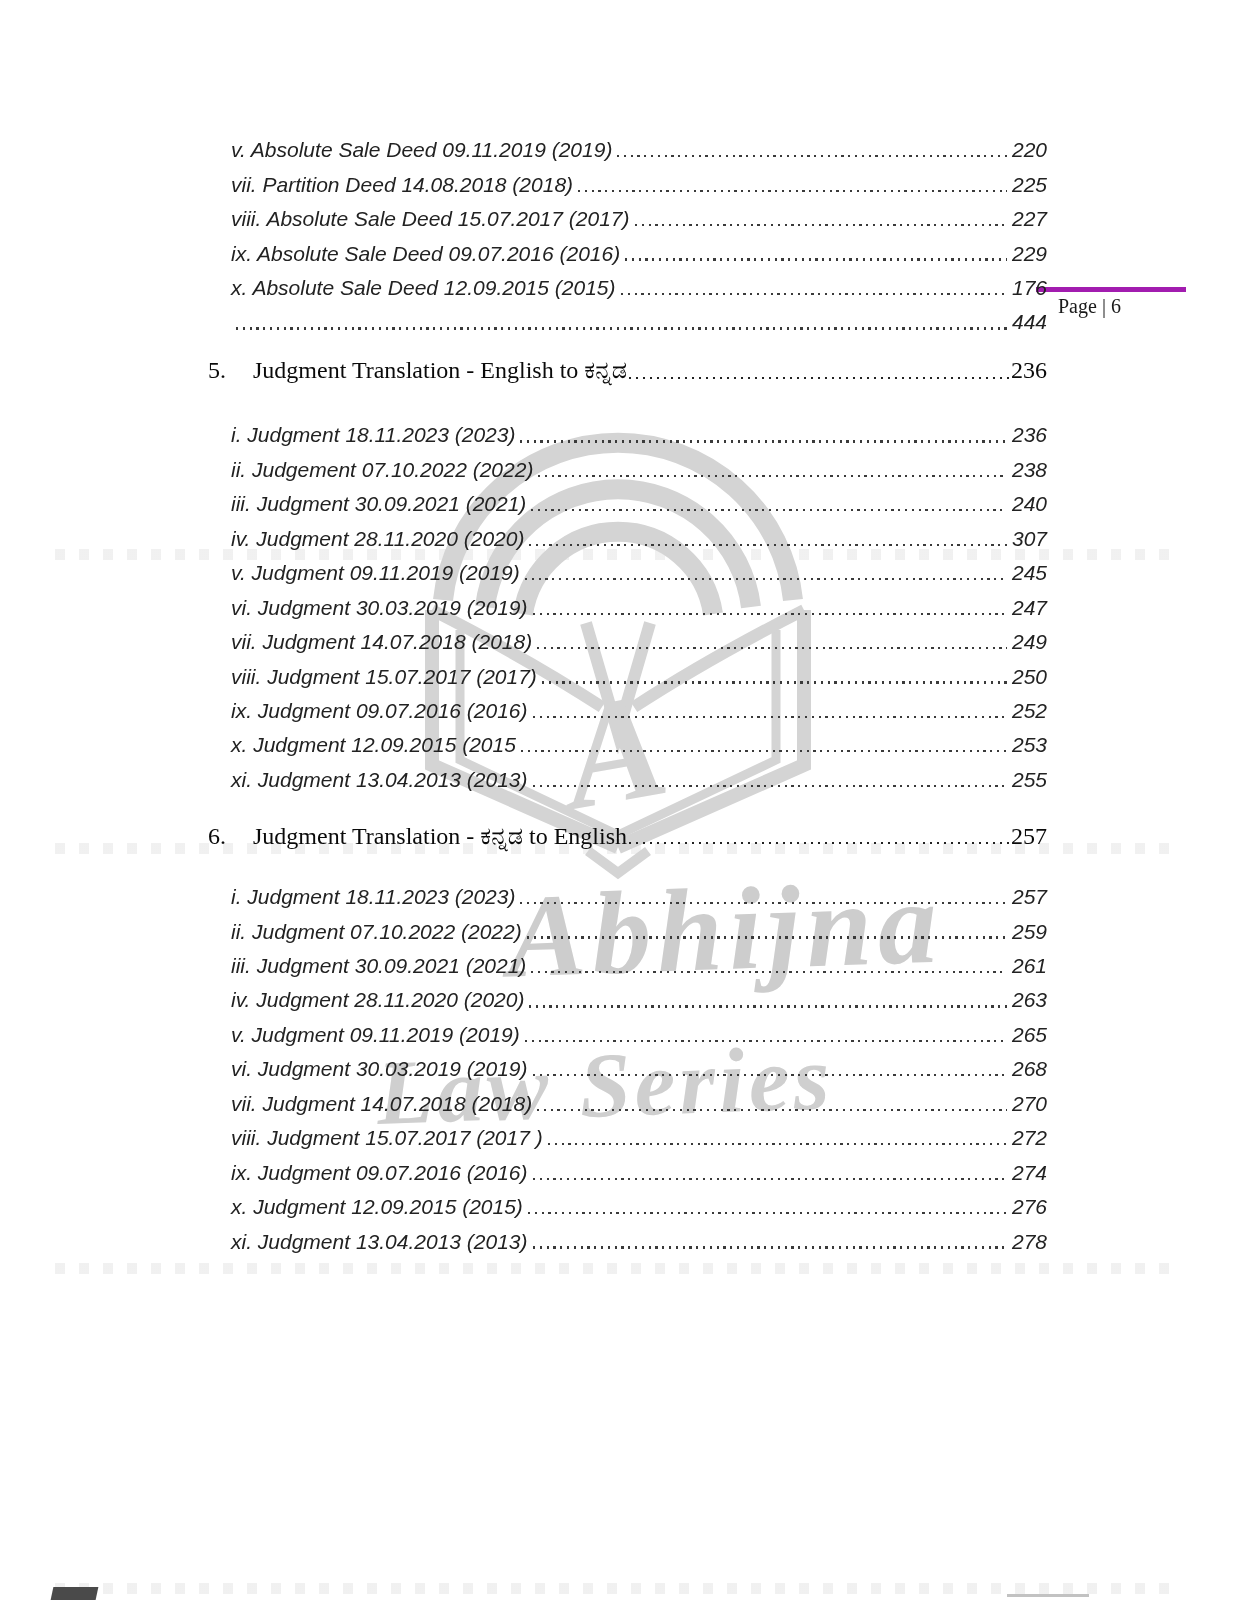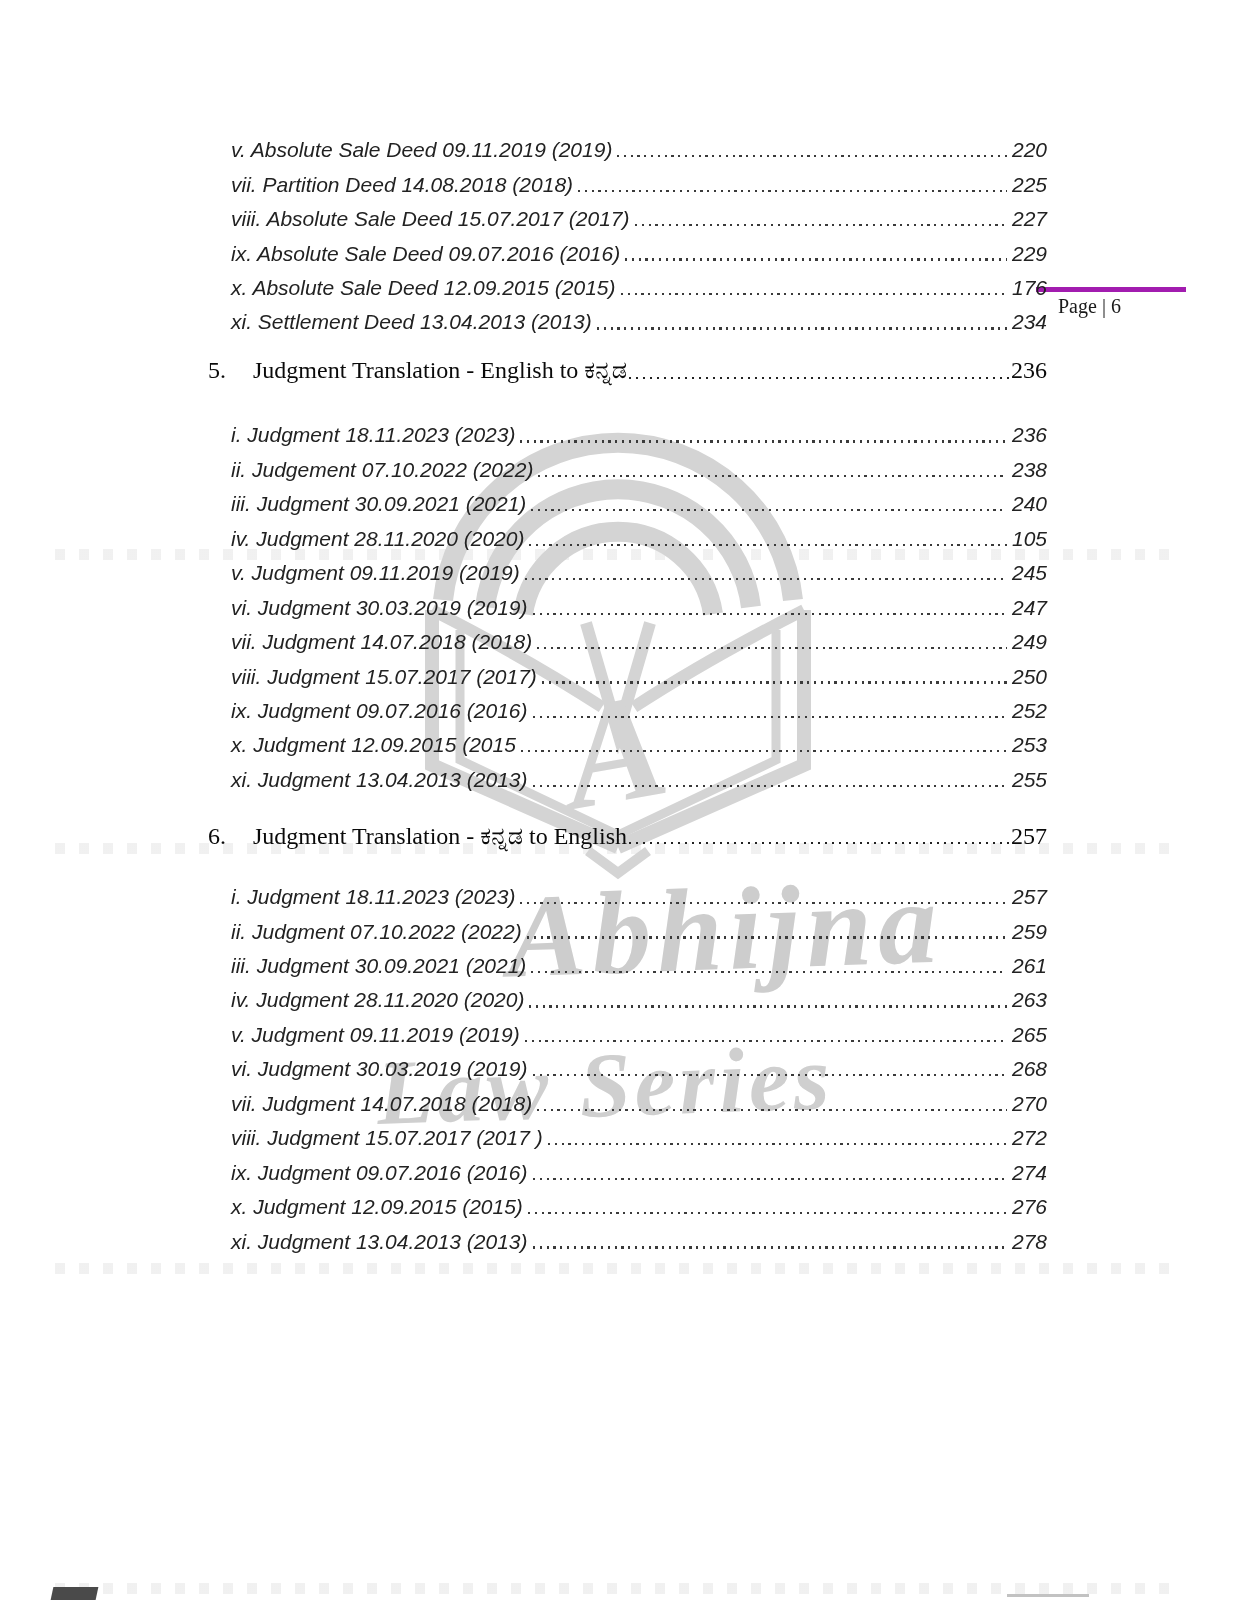--- a/index.html
+++ b/index.html
@@ -114,7 +114,6 @@
       <span class="pg">176</span>
     </div>
       <div class="toc-row">
-      <span class="lbl">xi. Settlement Deed 13.04.2013 (2013)</span>
       <span class="leader"></span>
       <span class="pg">234</span>
     </div>

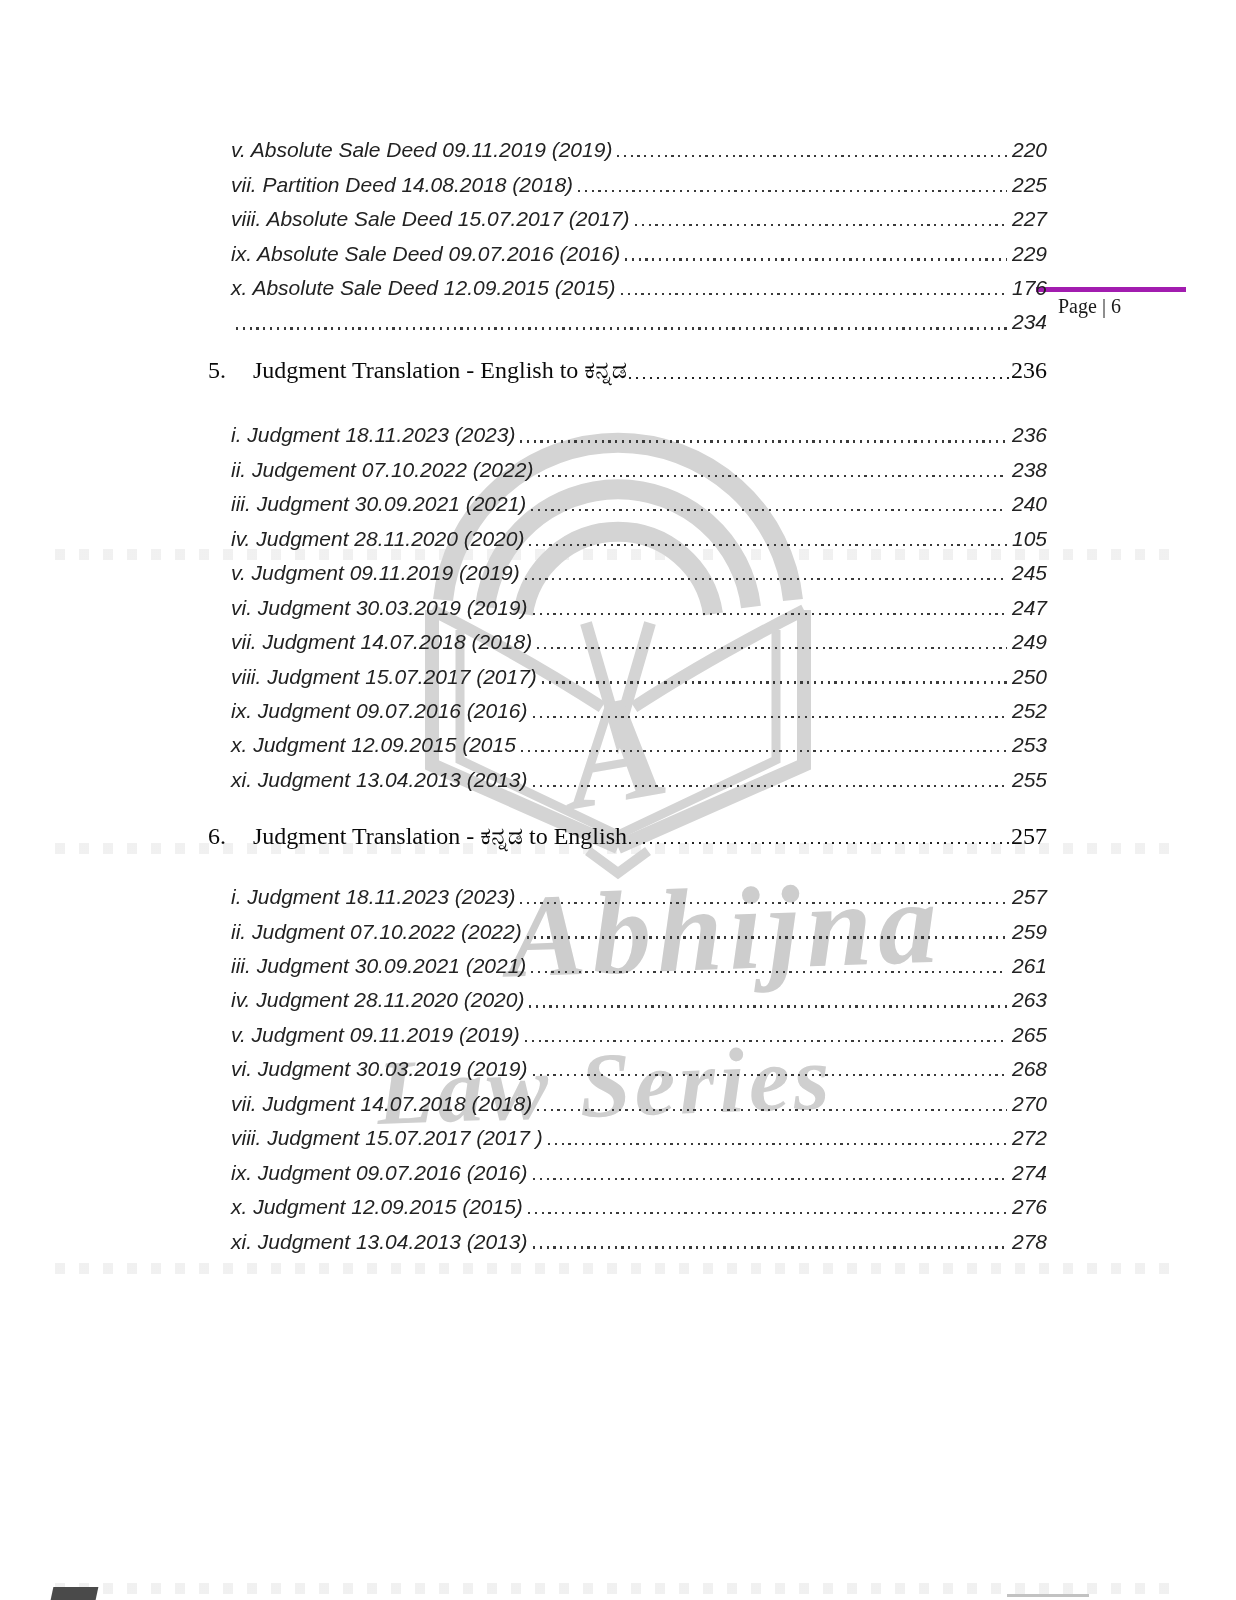--- a/index.html
+++ b/index.html
@@ -115,7 +115,7 @@
     </div>
       <div class="toc-row">
       <span class="leader"></span>
-      <span class="pg">234</span>
+      <span class="pg">444</span>
     </div>
     </div>
 

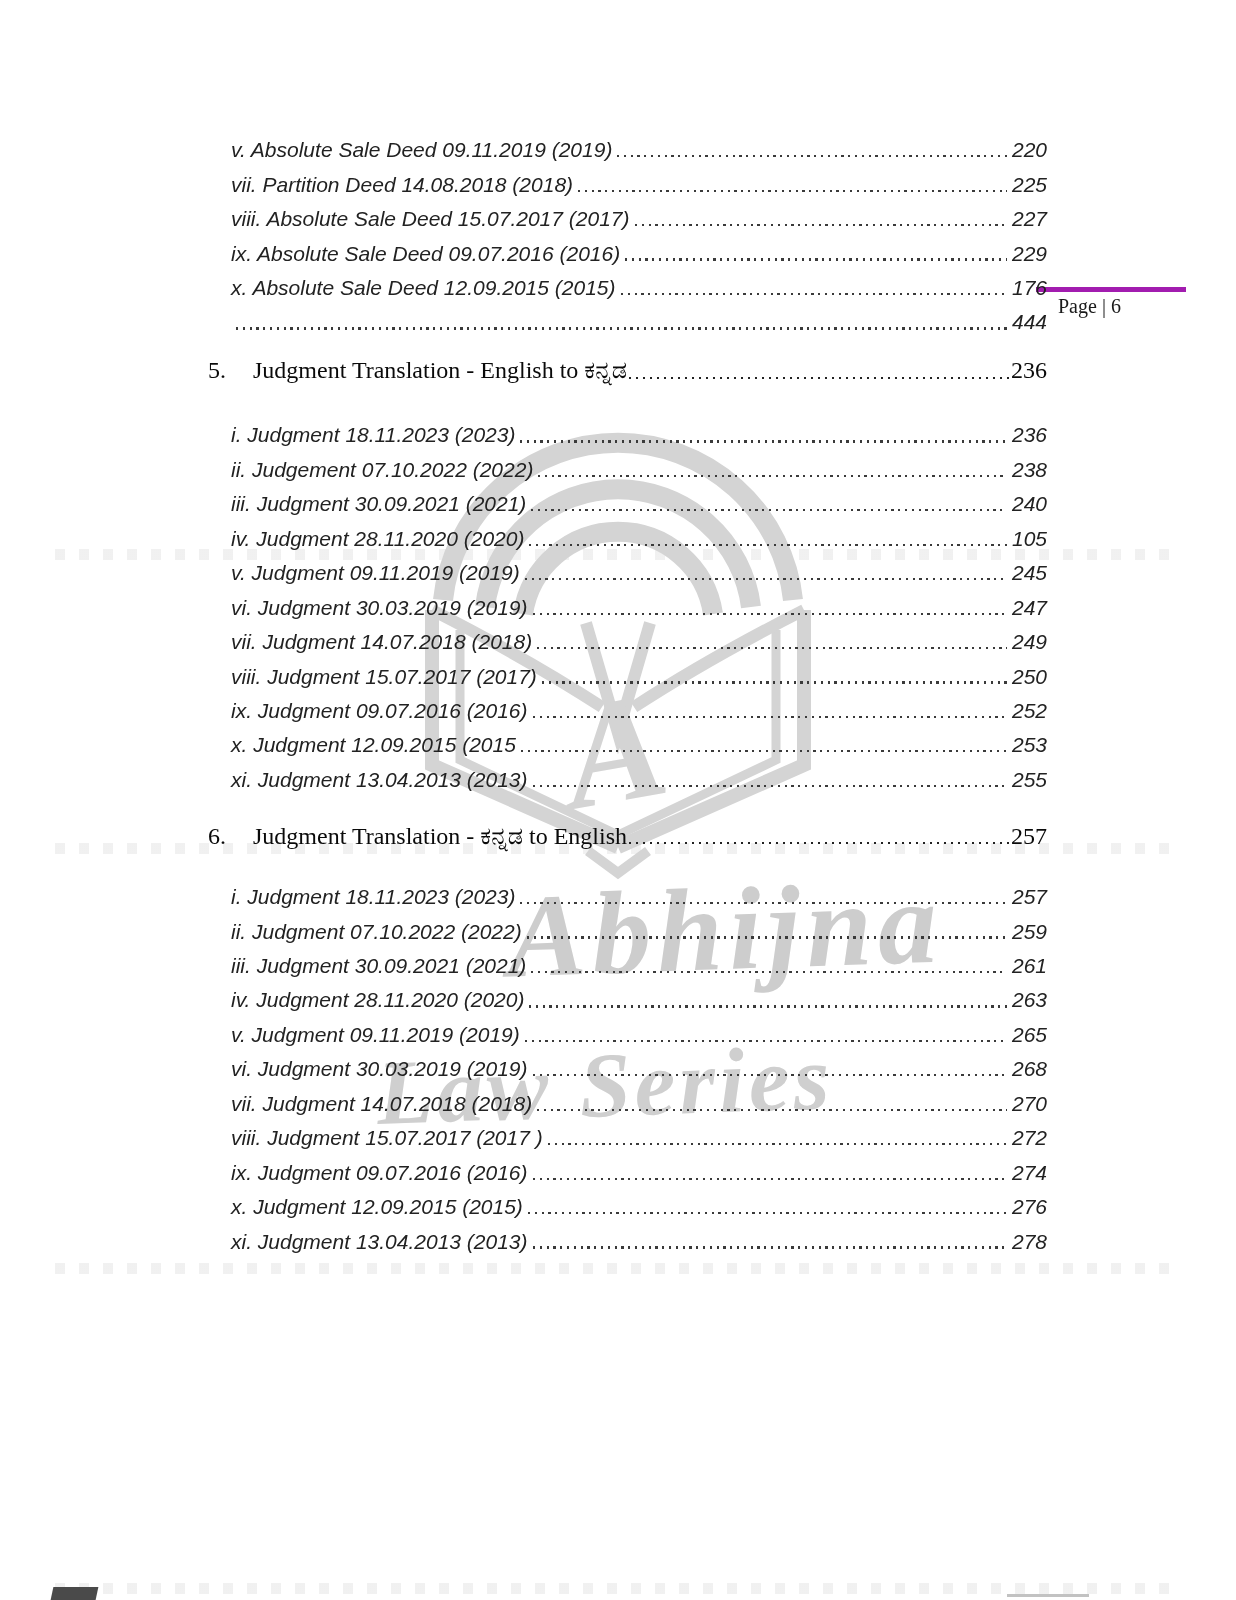--- a/index.html
+++ b/index.html
@@ -146,7 +146,7 @@
         <div class="toc-row">
         <span class="lbl">iv. Judgment 28.11.2020 (2020)</span>
         <span class="leader"></span>
-        <span class="pg">105</span>
+        <span class="pg">307</span>
       </div>
         <div class="toc-row">
         <span class="lbl">v. Judgment 09.11.2019 (2019)</span>

